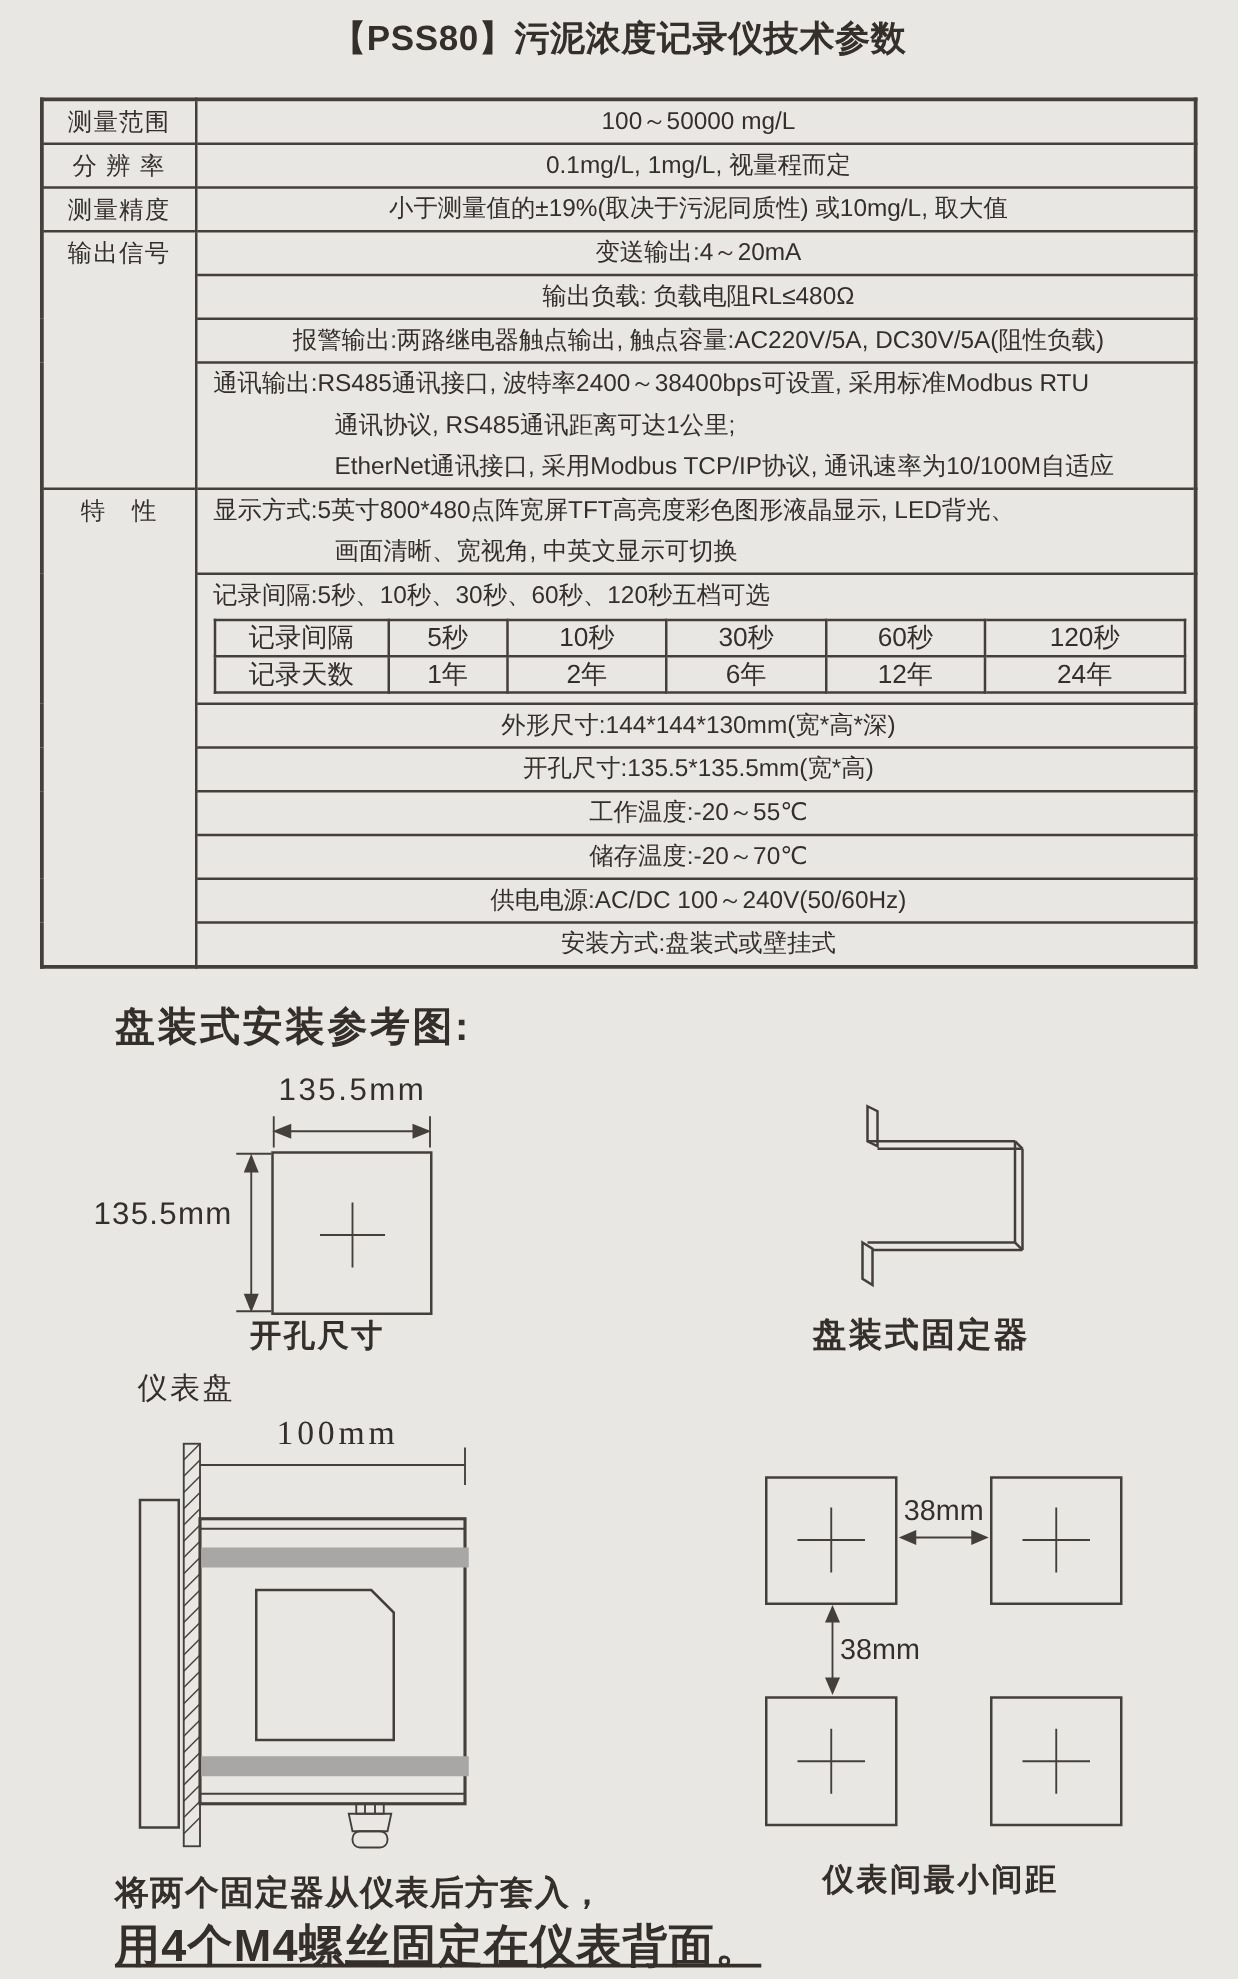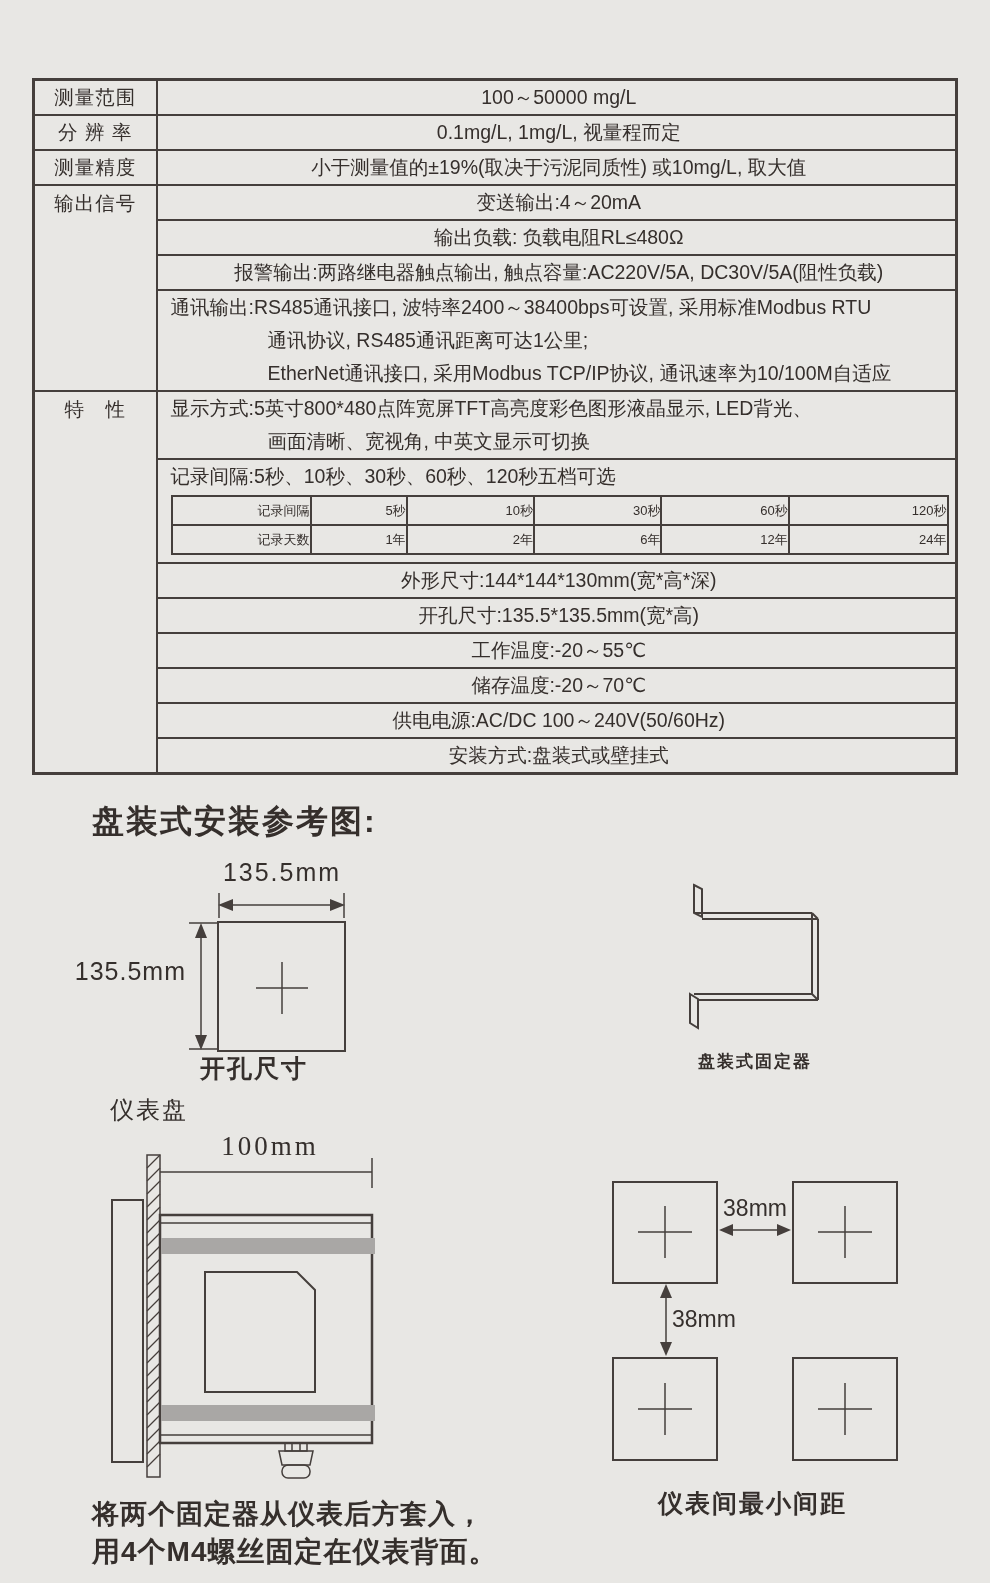--- a/index.html
+++ b/index.html
@@ -61,6 +61,7 @@
 
 <div class="page">
 
+  <div class="title">【PSS80】污泥浓度记录仪技术参数</div>
 
   <table class="spec">
     <colgroup>

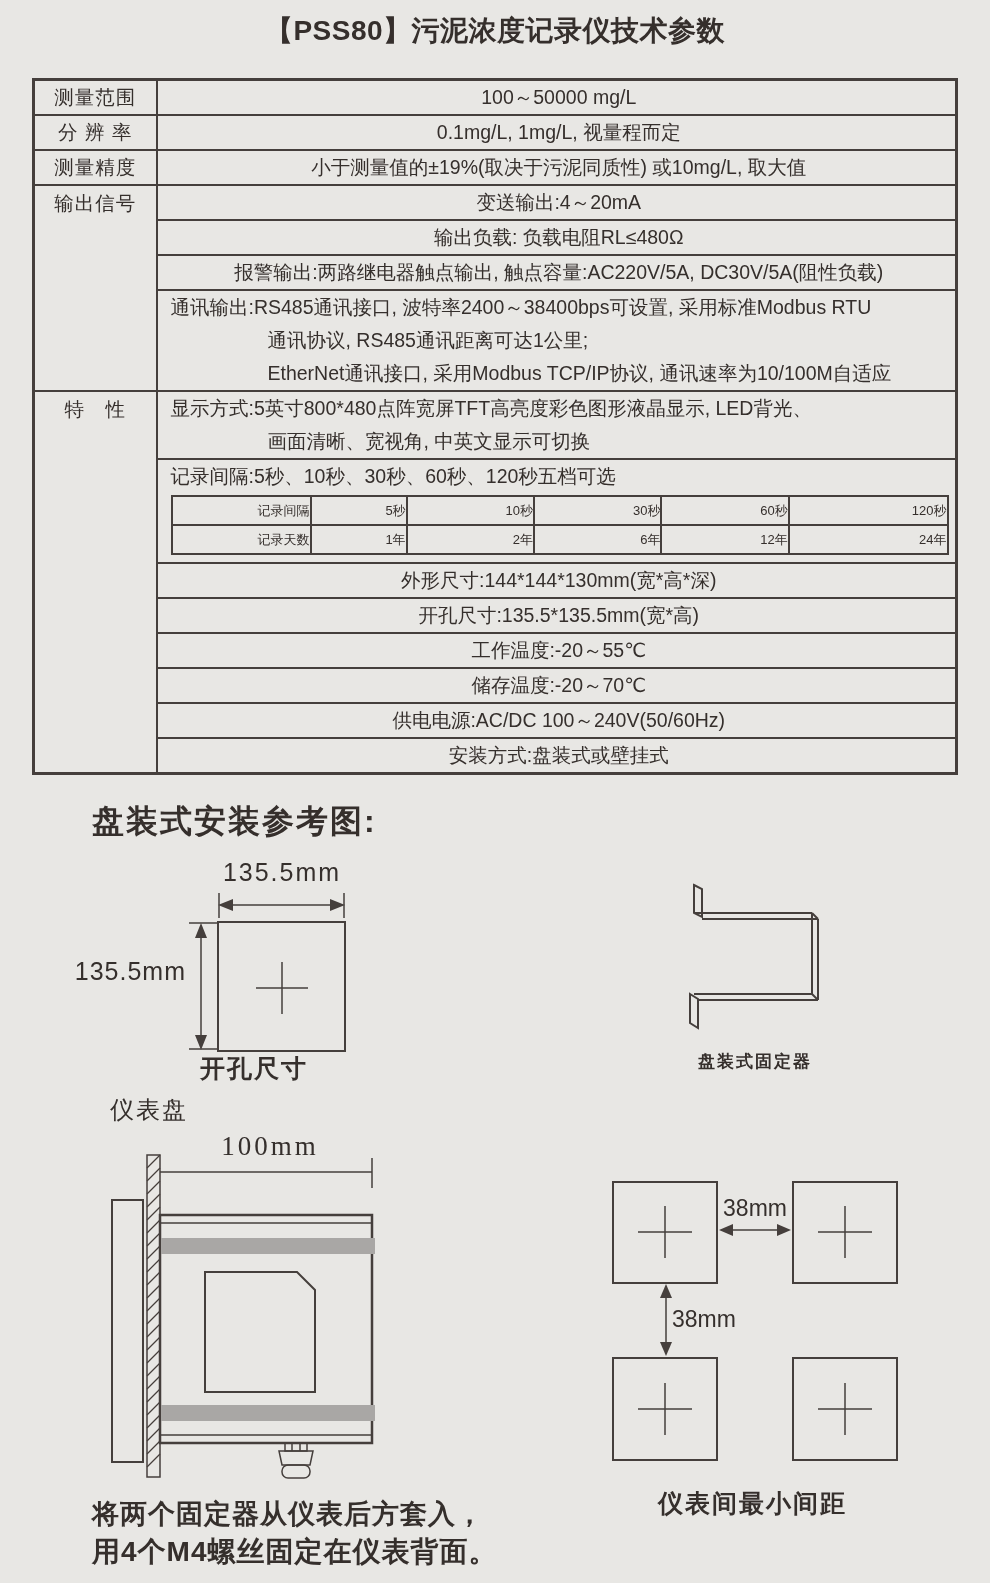--- a/index.html
+++ b/index.html
@@ -28,7 +28,7 @@
 
   table.rec{border-collapse:collapse;width:778px;margin:2px 0 7px 0;}
   table.rec td{border:2px solid var(--border);height:27px;line-height:27px;
-               text-align:right;font-size:13px;padding:0;}
+               text-align:center;font-size:21px;padding:0;}
   table.rec td.first{width:137px;}
 
   

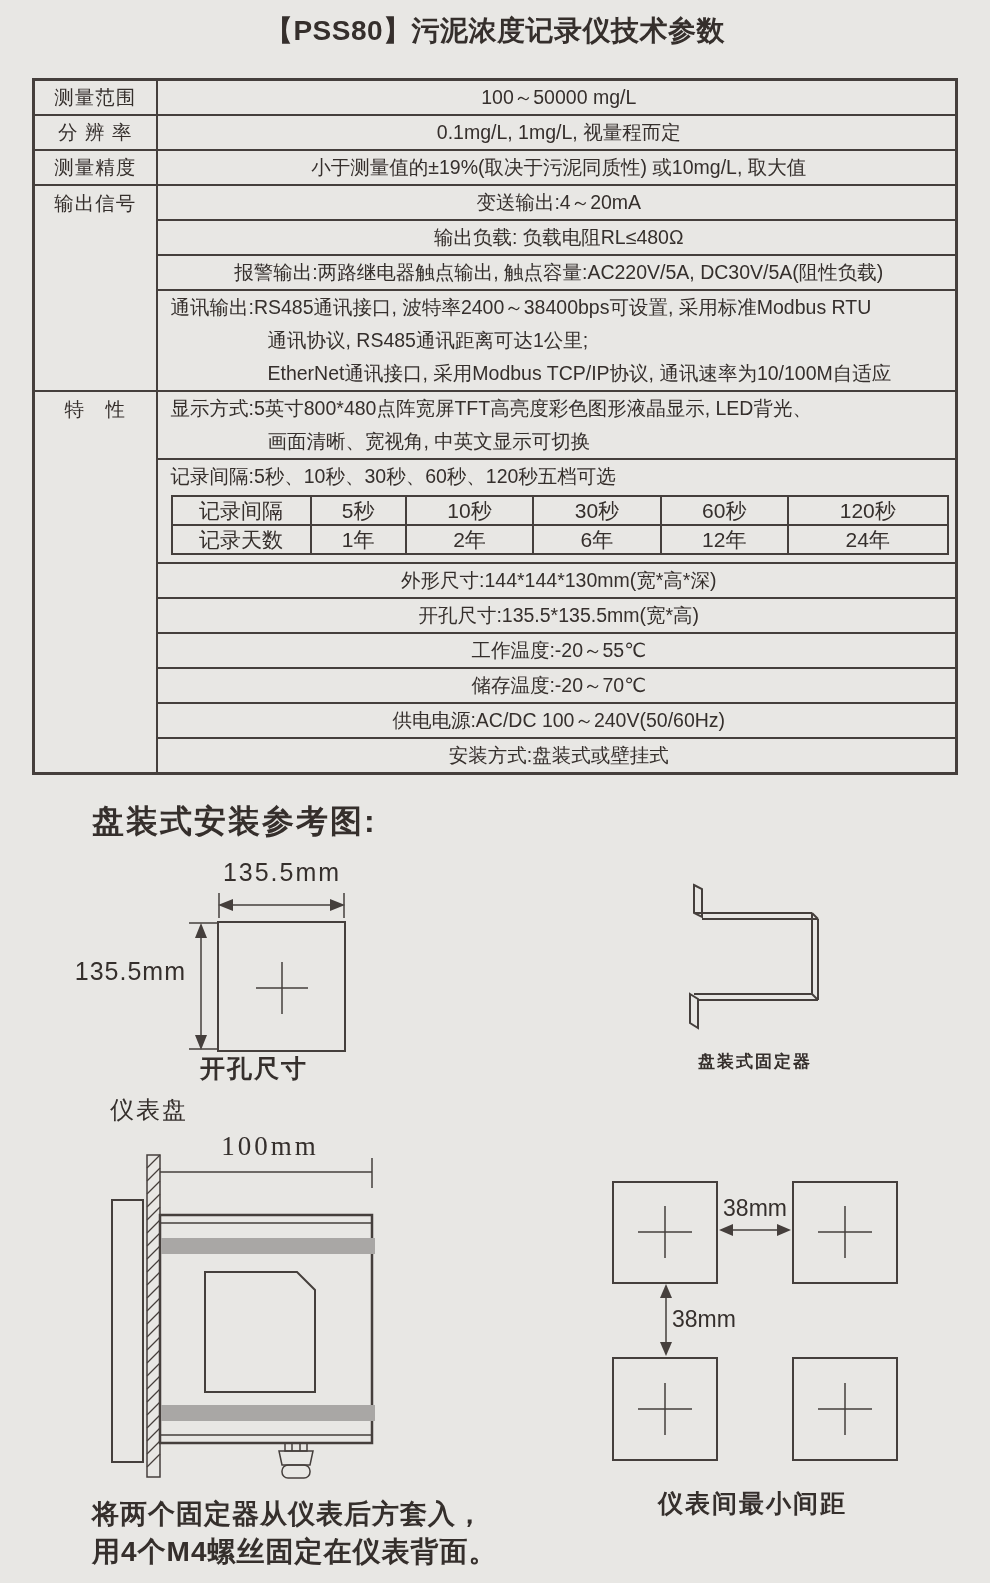--- a/index.html
+++ b/index.html
@@ -46,7 +46,7 @@
   .dim-top{left:212px;top:858px;width:140px;text-align:center;font-size:25px;letter-spacing:2px;}
   .dim-left{left:58px;top:957px;width:128px;text-align:right;font-size:25px;letter-spacing:1px;}
   .cutout-label{left:200px;top:1052px;width:160px;text-align:left;font-size:25px;font-weight:bold;letter-spacing:2px;}
-  .fixer-label{left:650px;top:1050px;width:210px;text-align:center;font-size:17px;font-weight:bold;letter-spacing:2px;}
+  .fixer-label{left:650px;top:1050px;width:210px;font-size:27px;font-weight:bold;letter-spacing:2px;}
   .panel-label{left:110px;top:1094px;font-size:24px;font-family:"Liberation Serif","DejaVu Serif",serif;letter-spacing:2px;}
   .depth-dim{left:200px;top:1131px;width:140px;text-align:center;font-size:27px;
              font-family:"Liberation Serif","DejaVu Serif",serif;letter-spacing:3px;}

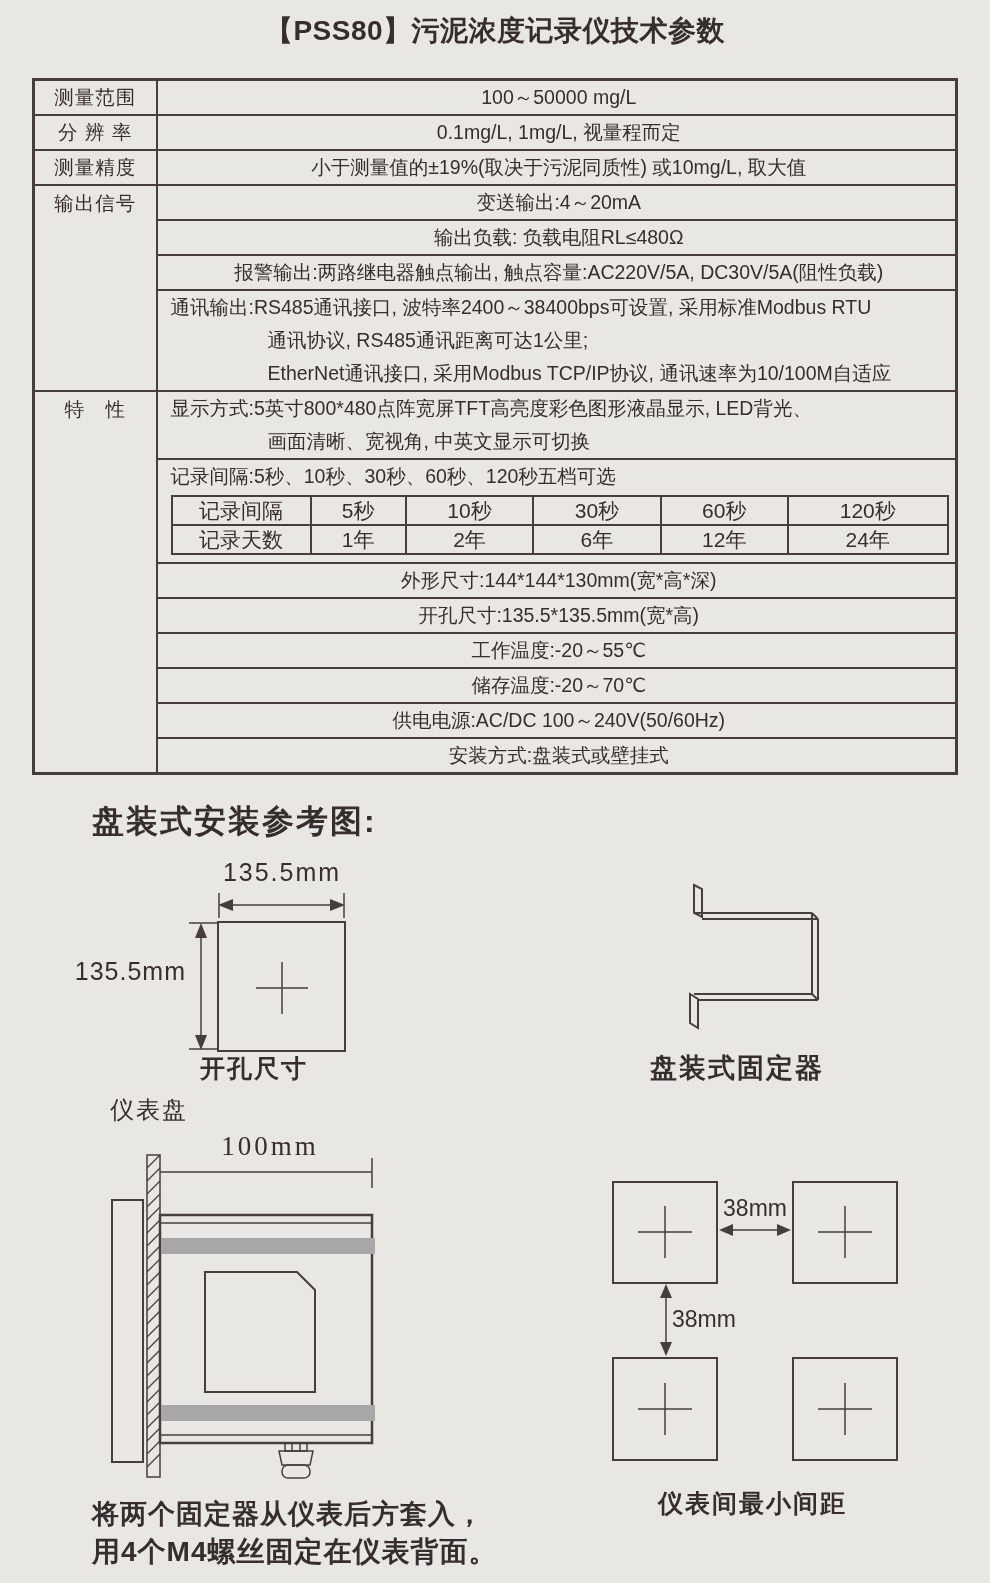--- a/index.html
+++ b/index.html
@@ -54,7 +54,7 @@
   .gap-v{left:672px;top:1306px;font-size:23px;}
   .spacing-label{left:625px;top:1487px;width:255px;text-align:center;font-size:25px;font-weight:bold;letter-spacing:2px;}
   .caption1{left:92px;top:1496px;font-size:27px;font-weight:bold;letter-spacing:1px;}
-  .caption2{left:92px;top:1533px;font-size:28px;font-weight:bold;letter-spacing:1px;}
+  .caption2{left:92px;top:1533px;font-size:36px;font-weight:bold;letter-spacing:1px;text-decoration:underline;}
 </style>
 </head>
 <body>

